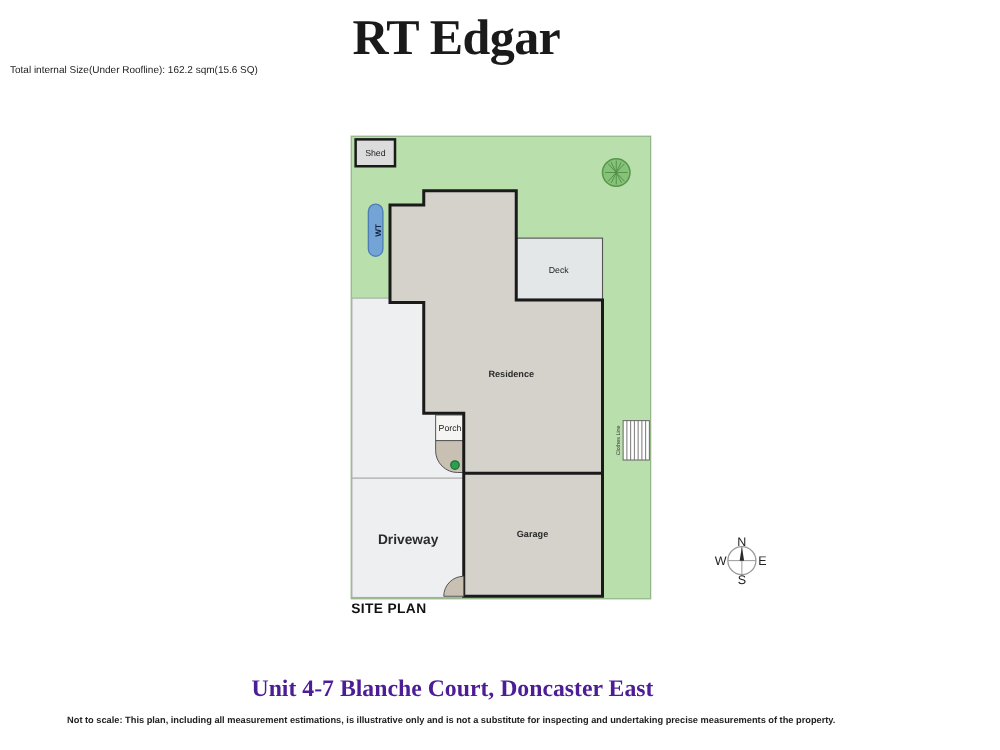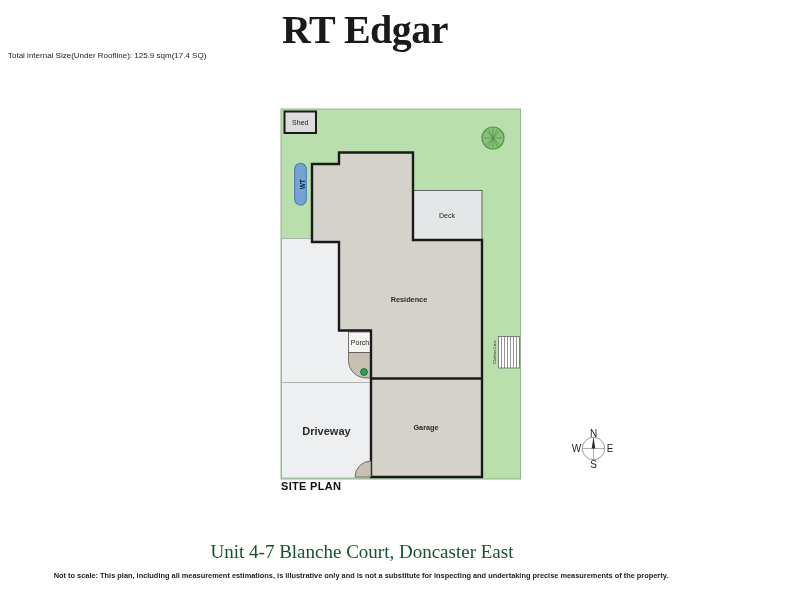--- a/index.html
+++ b/index.html
@@ -23,7 +23,7 @@
 <body>
 
 <div id="brand-title" class="abs">RT Edgar</div>
-<div id="size-note" class="abs">Total internal Size(Under Roofline): 125.9 sqm(17.4 SQ)</div>
+<div id="size-note" class="abs">Total internal Size(Under Roofline): 162.2 sqm(15.6 SQ)</div>
 
 <svg class="abs" style="left:0;top:0" width="800" height="600" viewBox="0 0 800 600">
 

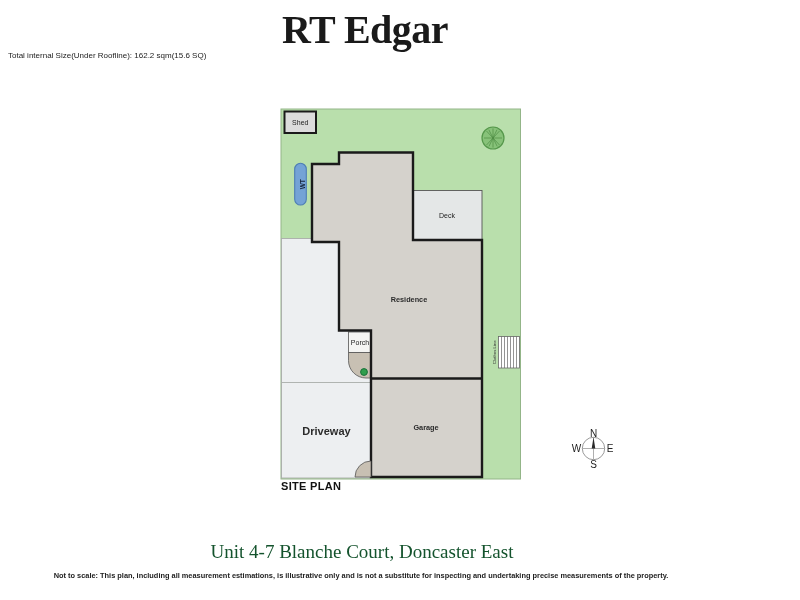--- a/index.html
+++ b/index.html
@@ -11,8 +11,8 @@
        font-size:40px;color:#1a1a1a;white-space:nowrap;letter-spacing:-0.5px;}
   #size-note{top:51px;left:8px;font-size:8px;color:#222;}
   #address-title{top:541px;left:362px;transform:translateX(-50%);
-       font-family:"Liberation Serif","DejaVu Serif",serif;font-weight:normal;
-       font-size:19px;color:#14532d;white-space:nowrap;}
+       font-family:"Liberation Serif","DejaVu Serif",serif;font-weight:bold;
+       font-size:19px;color:#4c1d95;white-space:nowrap;}
   #disclaimer{top:571px;left:361px;transform:translateX(-50%);
        font-size:7.4px;color:#222;white-space:nowrap;font-weight:bold;}
   svg text{font-family:"Liberation Sans",sans-serif;}

